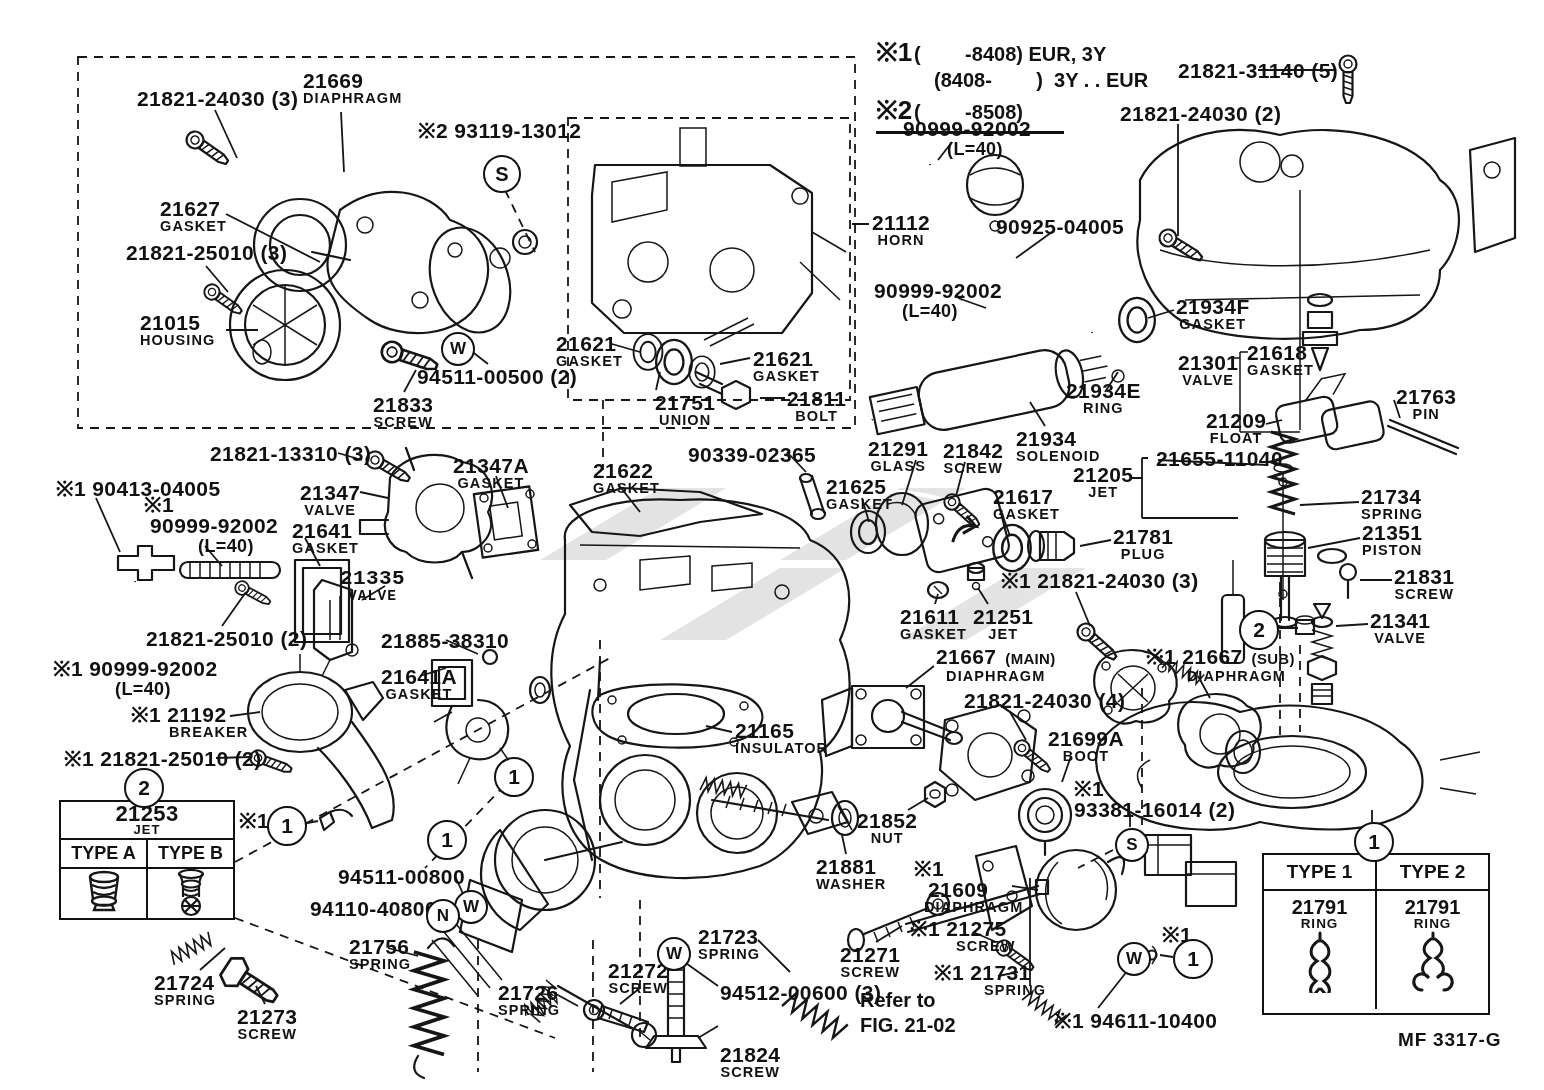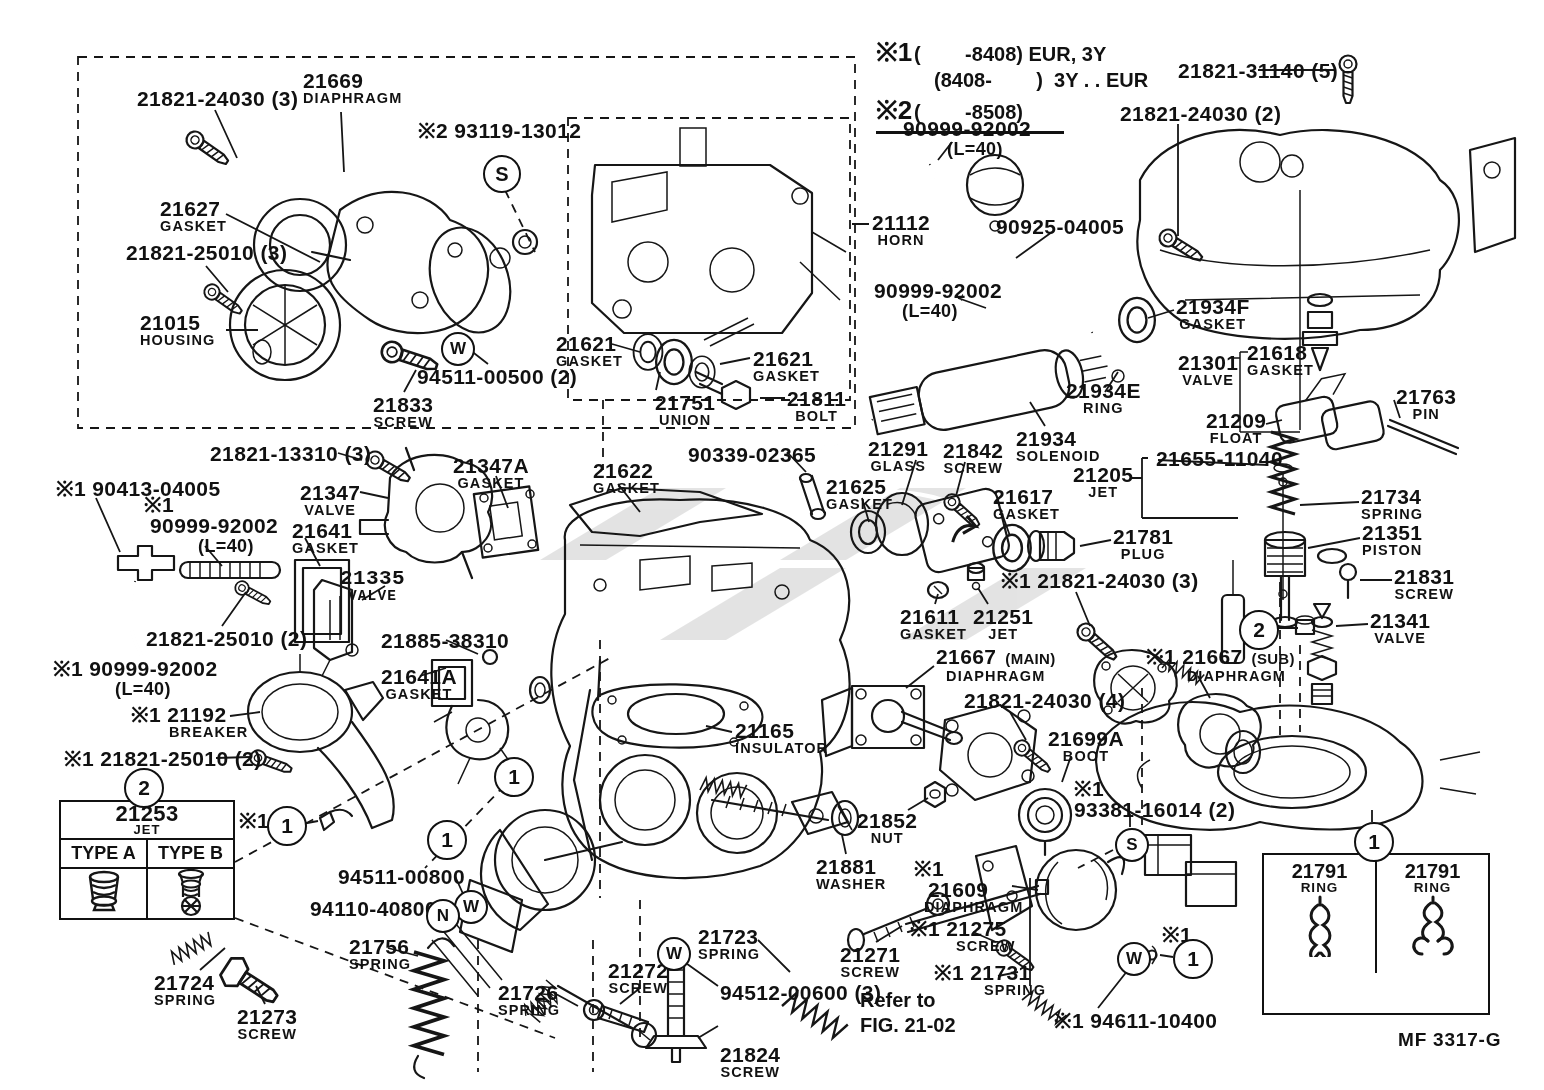--- a/index.html
+++ b/index.html
@@ -433,6 +433,10 @@
 </div>
 
 <div id="ring-table" class="ptable">
+  <div class="tcols thead">
+    <div class="col">TYPE 1</div>
+    <div class="col">TYPE 2</div>
+  </div>
   <div class="tcols tbody" style="height:118px">
     <div class="col">
       <div class="pnum">21791</div>

